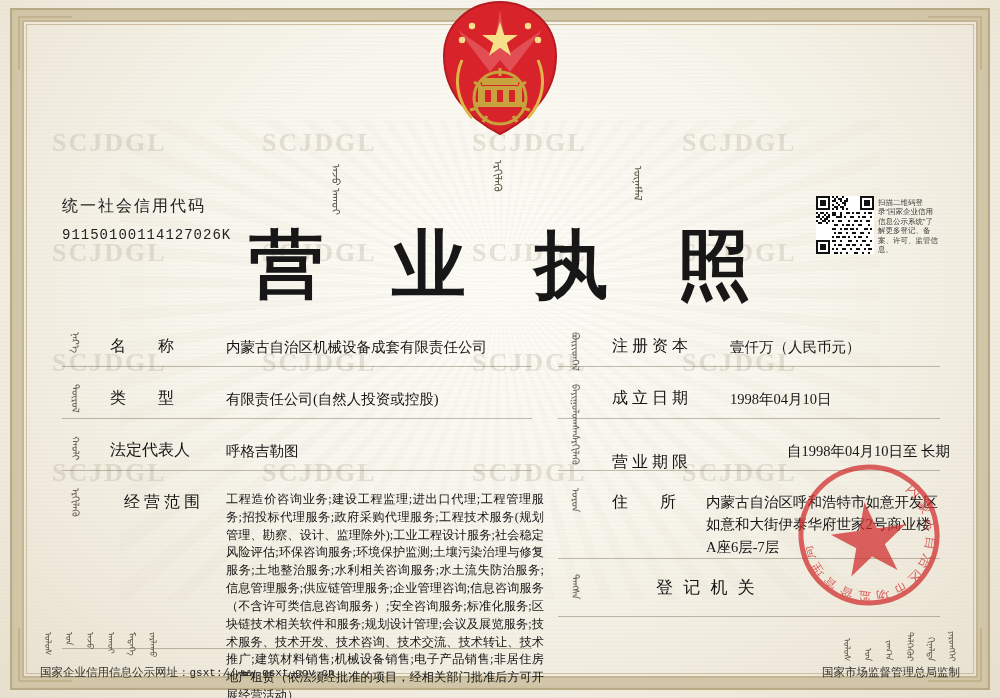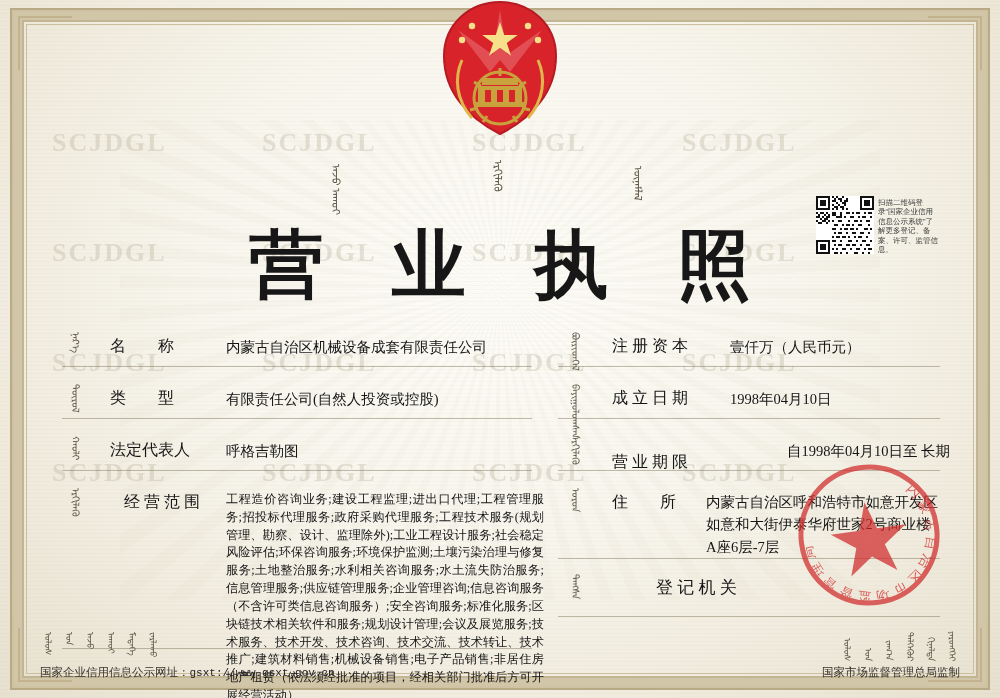--- a/index.html
+++ b/index.html
@@ -214,6 +214,10 @@
   <div class="mong" style="left:492px;top:160px;height:36px;">ᠡᠷᠬᠢᠯᠡᠬᠦ</div>
   <div class="mong" style="left:632px;top:166px;height:52px;">ᠦᠨᠡᠮᠯᠡᠯ</div>
 
+  <div class="credit">
+    <div class="lbl">统一社会信用代码</div>
+    <div class="num">91150100114127026K</div>
+  </div>
 
   <div class="title">营 业 执 照</div>
 

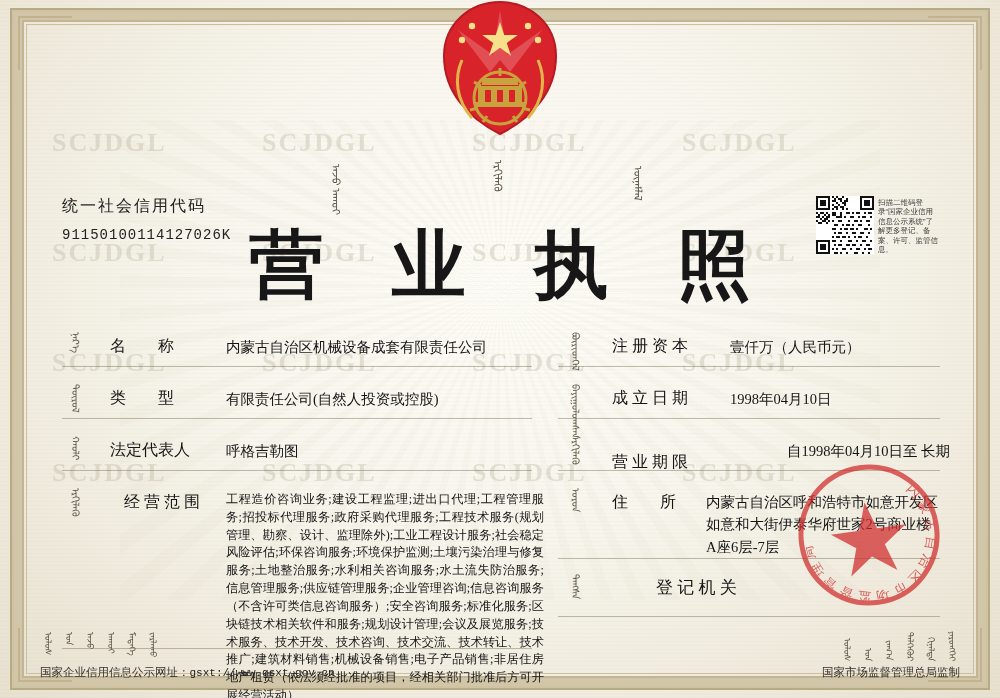--- a/index.html
+++ b/index.html
@@ -414,7 +414,7 @@
 
     <div class="row">
       <div class="lbl-m" style="left:566px;top:248px;height:30px;">ᠳᠠᠩᠰᠠ</div>
-      <div class="flabel" style="left:656px;top:250px;font-size:17px;">登 记 机 关</div>
+      <div class="flabel" style="left:656px;top:250px;font-size:17px;font-family:Liberation Mono, monospace;">登 记 机 关</div>
     </div>
 
   </div>

